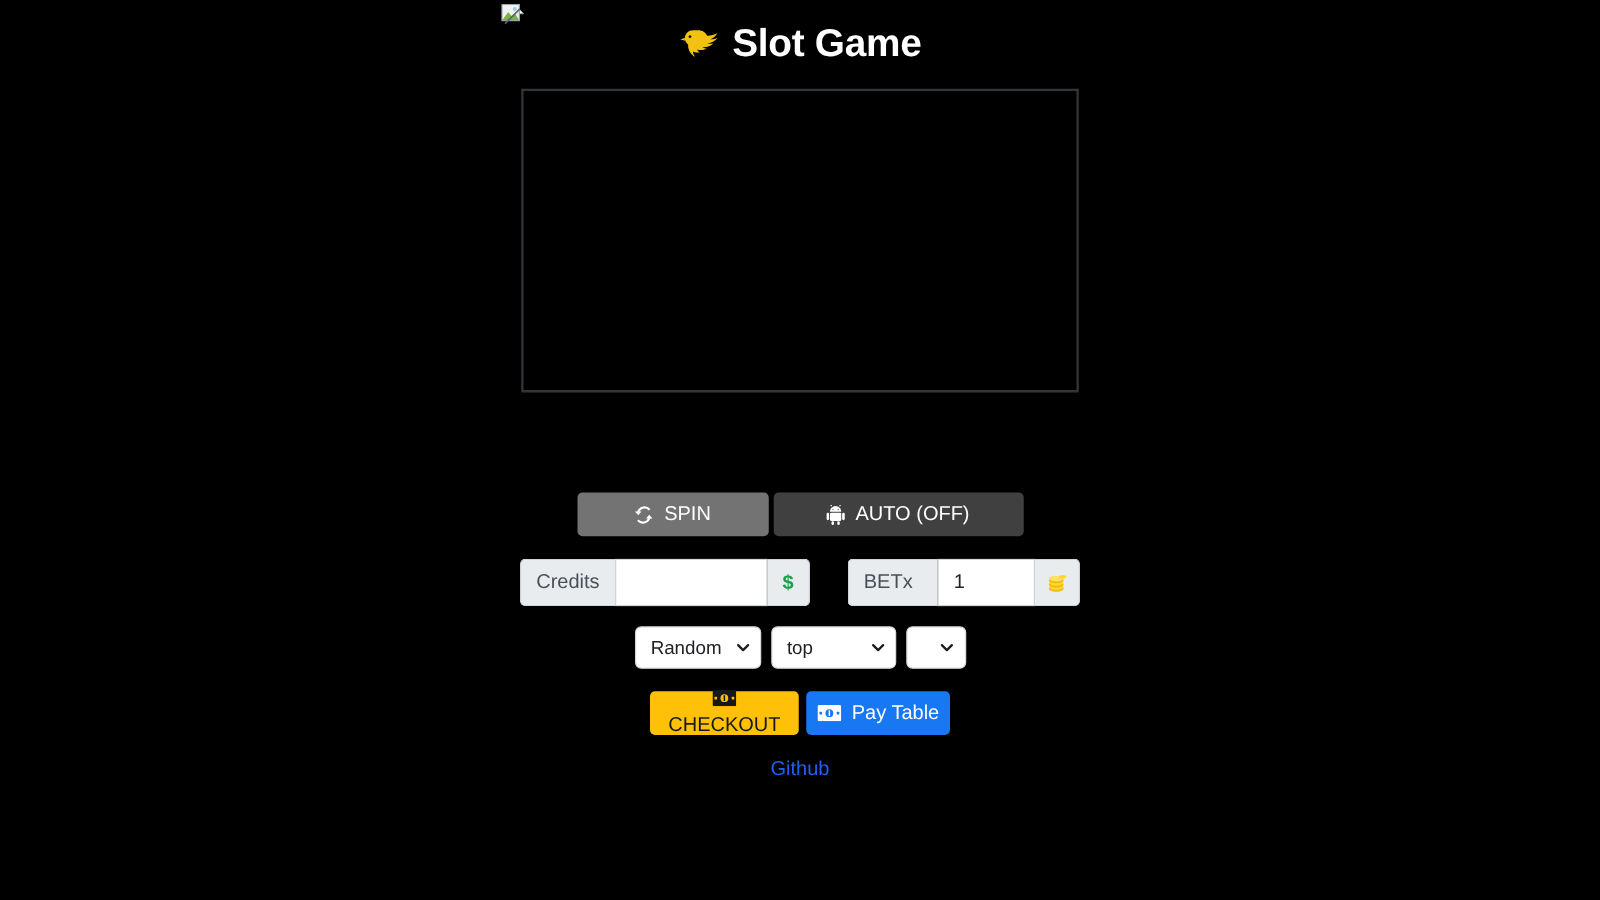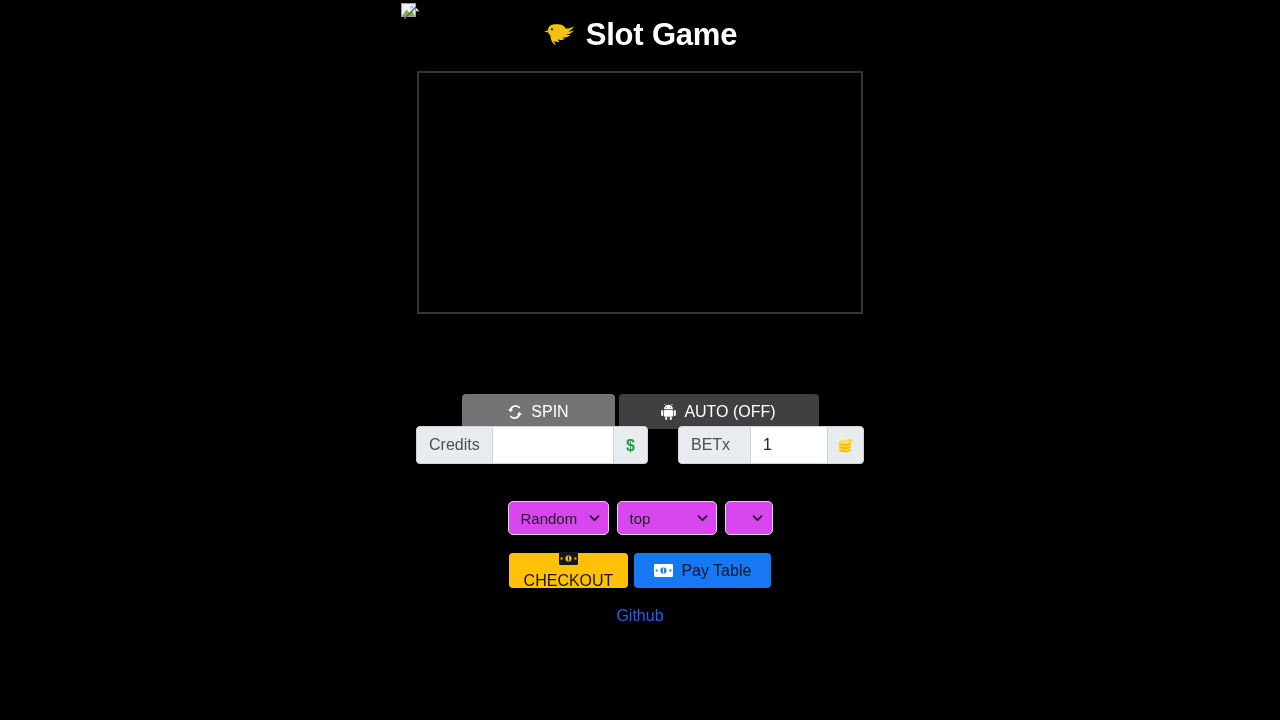--- a/index.html
+++ b/index.html
@@ -168,7 +168,7 @@
   .credits-row {
     position: absolute;
     left: 0;
-    top: 426px;
+    top: 447px;
     width: 1280px;
     display: flex;
     justify-content: center;

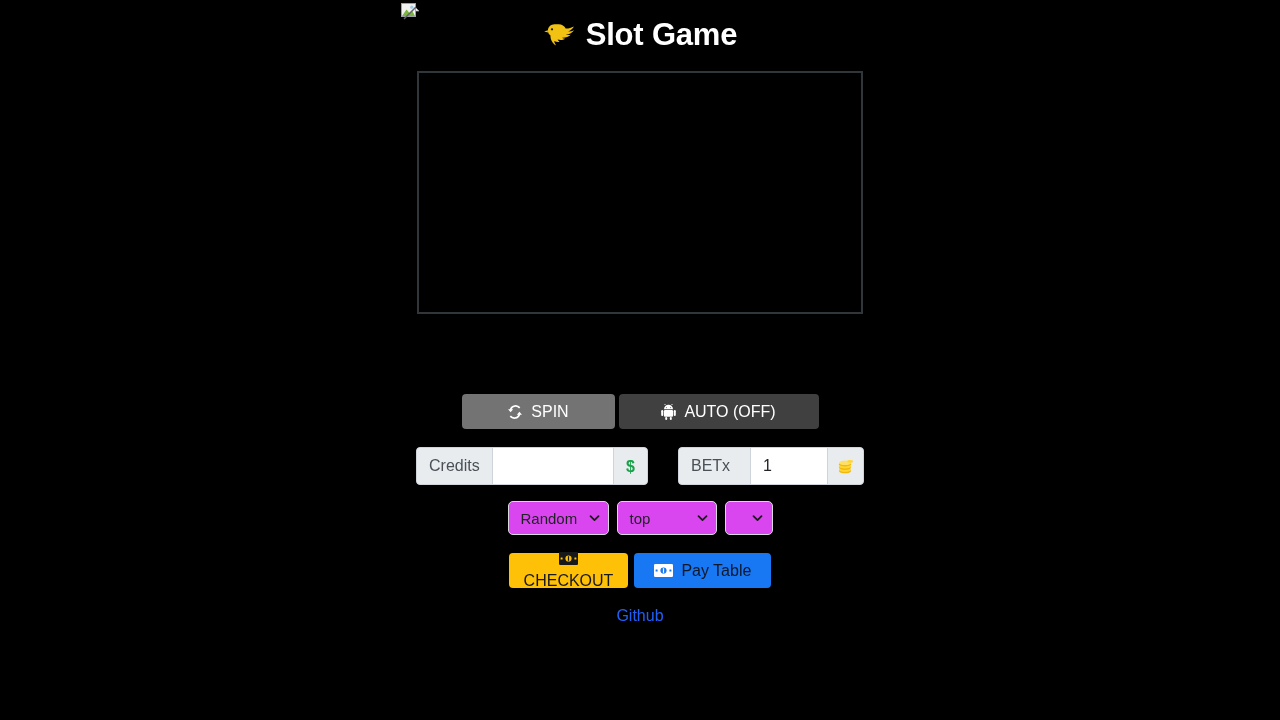--- a/index.html
+++ b/index.html
@@ -192,7 +192,7 @@
   .sel {
     position: relative;
     height: 34px;
-    background: #d946ef;
+    background: #ffffff;
     border: 1px solid #d7dadc;
     border-radius: 5px;
     display: flex;

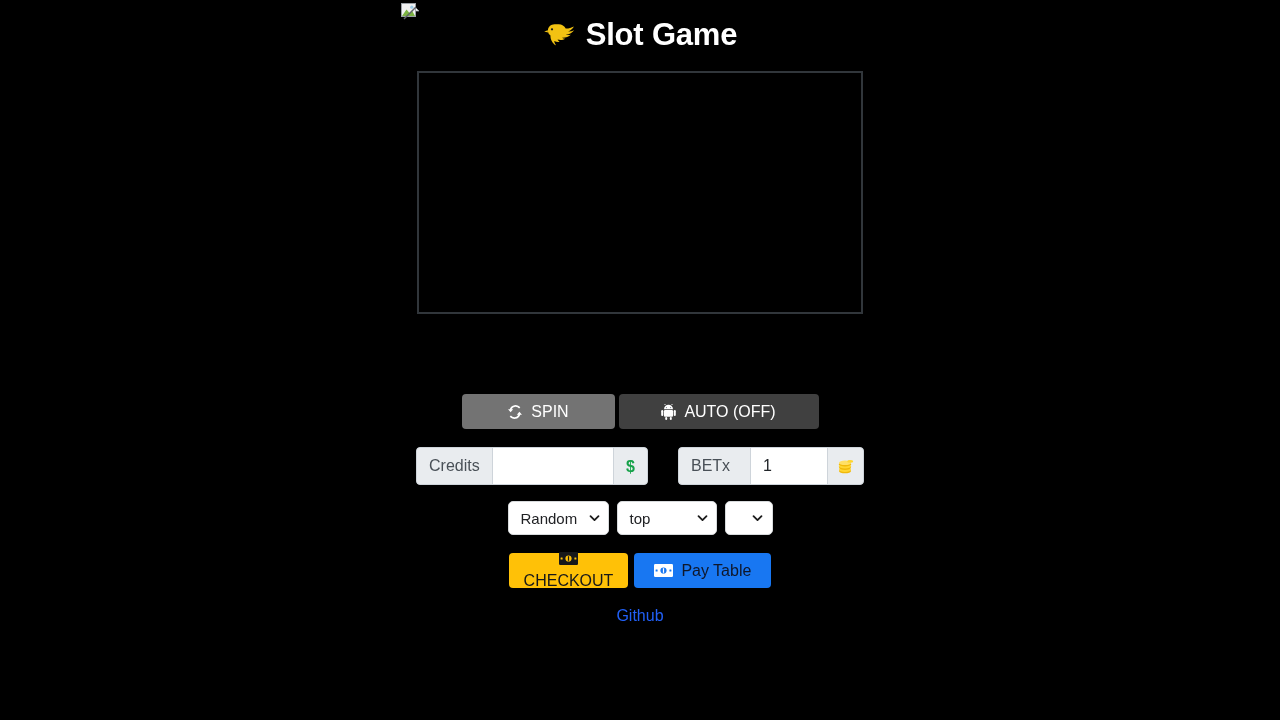--- a/index.html
+++ b/index.html
@@ -238,9 +238,9 @@
   }
   .btn-paytable {
     background: #1877f2;
-    color: #0f172a;
+    color: #ffffff;
     height: 35px;
-    padding: 0 20px;
+    padding: 0 9px;
     font-size: 16px;
   }
 

